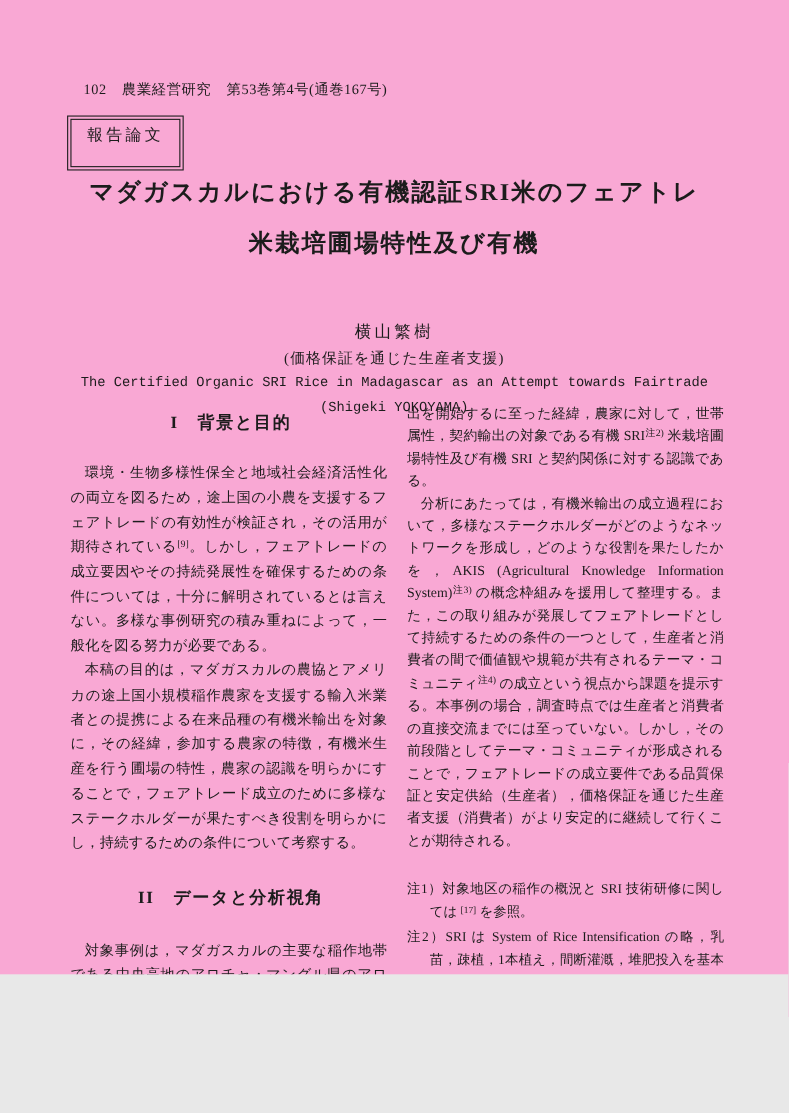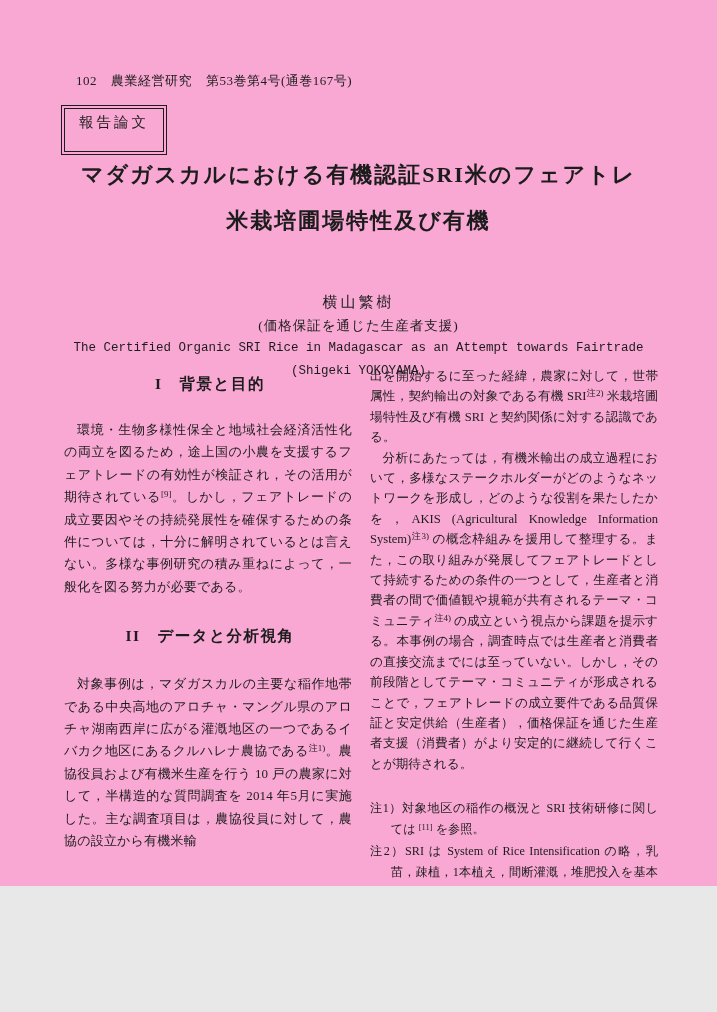--- a/index.html
+++ b/index.html
@@ -98,6 +98,7 @@
     <div class="col col-left">
       <div class="section-heading">I　背景と目的</div>
       <p class="para">環境・生物多様性保全と地域社会経済活性化の両立を図るため，途上国の小農を支援するフェアトレードの有効性が検証され，その活用が期待されている<sup>[9]</sup>。しかし，フェアトレードの成立要因やその持続発展性を確保するための条件については，十分に解明されているとは言えない。多様な事例研究の積み重ねによって，一般化を図る努力が必要である。</p>
+      <p class="para">本稿の目的は，マダガスカルの農協とアメリカの途上国小規模稲作農家を支援する輸入米業者との提携による在来品種の有機米輸出を対象に，その経緯，参加する農家の特徴，有機米生産を行う圃場の特性，農家の認識を明らかにすることで，フェアトレード成立のために多様なステークホルダーが果たすべき役割を明らかにし，持続するための条件について考察する。</p>
       <div class="section-heading second">II　データと分析視角</div>
       <p class="para">対象事例は，マダガスカルの主要な稲作地帯である中央高地のアロチャ・マングル県のアロチャ湖南西岸に広がる灌漑地区の一つであるイバカク地区にあるクルハレナ農協である<sup>注1)</sup>。農協役員および有機米生産を行う 10 戸の農家に対して，半構造的な質問調査を 2014 年5月に実施した。主な調査項目は，農協役員に対して，農協の設立から有機米輸</p>
     </div>

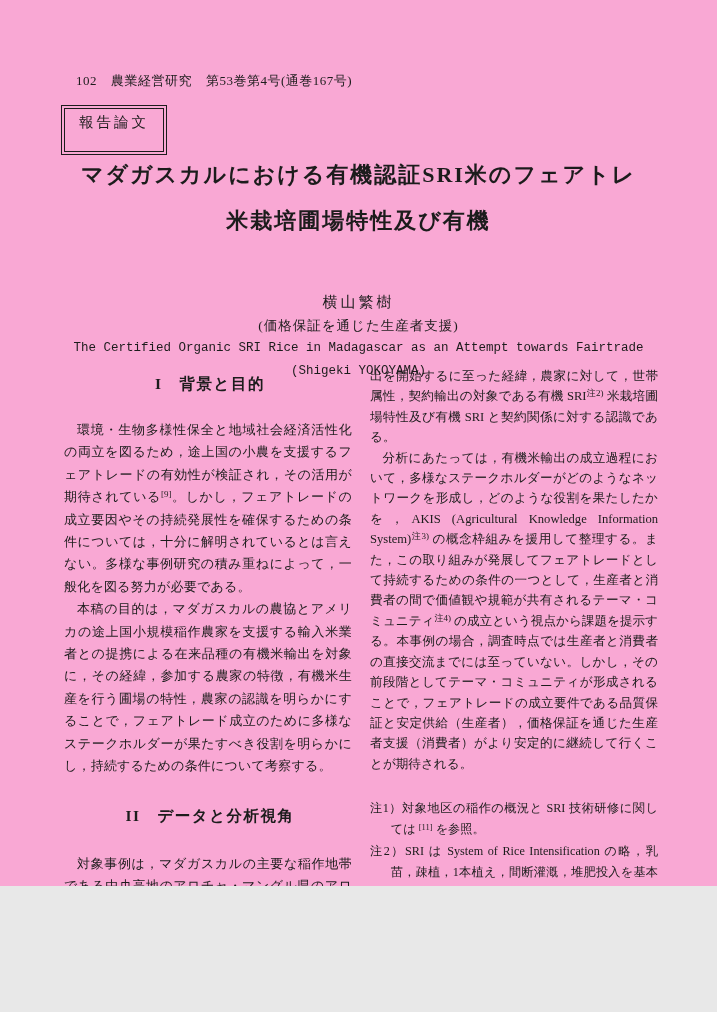--- a/index.html
+++ b/index.html
@@ -107,7 +107,7 @@
       <p class="para no-indent">出を開始するに至った経緯，農家に対して，世帯属性，契約輸出の対象である有機 SRI<sup>注2)</sup> 米栽培圃場特性及び有機 SRI と契約関係に対する認識である。</p>
       <p class="para">分析にあたっては，有機米輸出の成立過程において，多様なステークホルダーがどのようなネットワークを形成し，どのような役割を果たしたかを，AKIS (Agricultural Knowledge Information System)<sup>注3)</sup> の概念枠組みを援用して整理する。また，この取り組みが発展してフェアトレードとして持続するための条件の一つとして，生産者と消費者の間で価値観や規範が共有されるテーマ・コミュニティ<sup>注4)</sup> の成立という視点から課題を提示する。本事例の場合，調査時点では生産者と消費者の直接交流までには至っていない。しかし，その前段階としてテーマ・コミュニティが形成されることで，フェアトレードの成立要件である品質保証と安定供給（生産者），価格保証を通じた生産者支援（消費者）がより安定的に継続して行くことが期待される。</p>
       <div class="notes">
-        <p class="note"><span class="note-label">注1）</span><span>対象地区の稲作の概況と SRI 技術研修に関しては <sup>[11]</sup> を参照。</span></p>
+        <p class="note"><span class="note-label">注1）</span><span>対象地区の稲作の概況と SRI 技術研修に関しては <sup>[17]</sup> を参照。</span></p>
         <p class="note"><span class="note-label">注2）</span><span>SRI は System of Rice Intensification の略，乳苗，疎植，1本植え，間断灌漑，堆肥投入を基本とする稲作技術で，1980 年代半ばにマダガスカルにおいて農学の素養があるロラニエ神父が現地の高収量農家の栽培法を参考に体系化した。労働集約的であるが，化学肥料・農薬の投入を減らしても増収効果が得られることが報告されており，現金所得に乏しい途上国の小農向けの技術といえる。</span></p>
       </div>
     </div>

